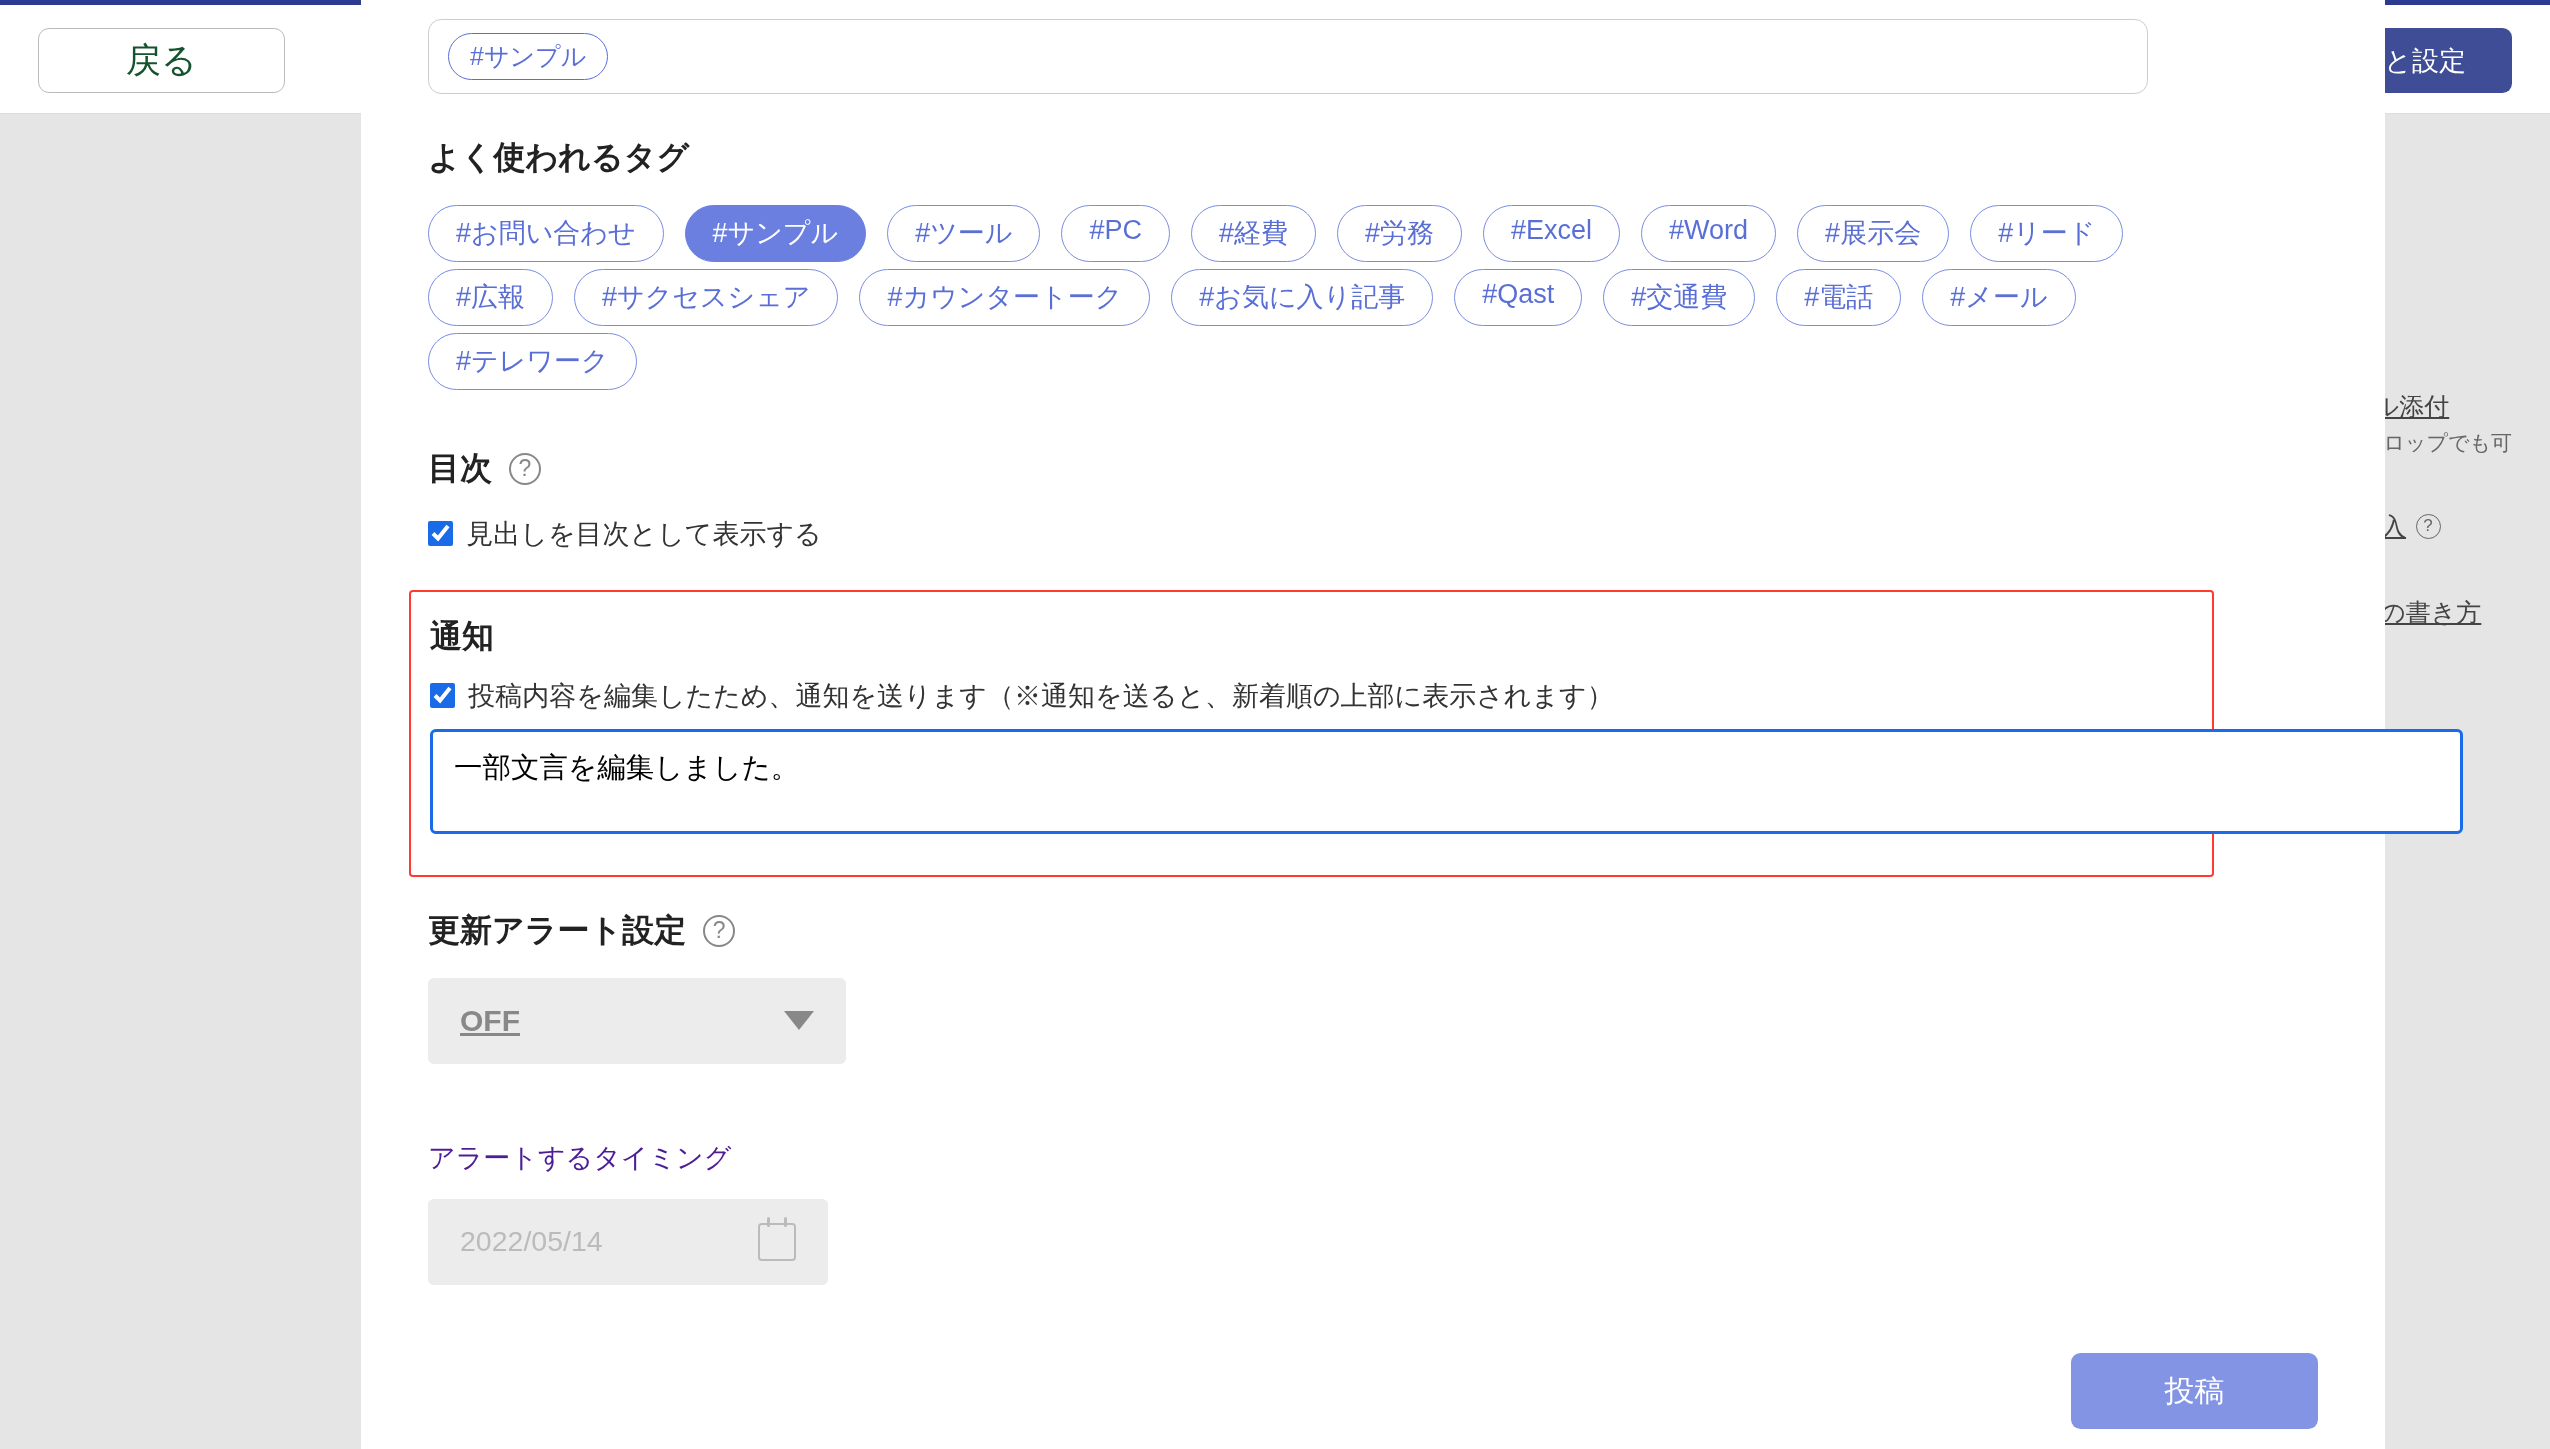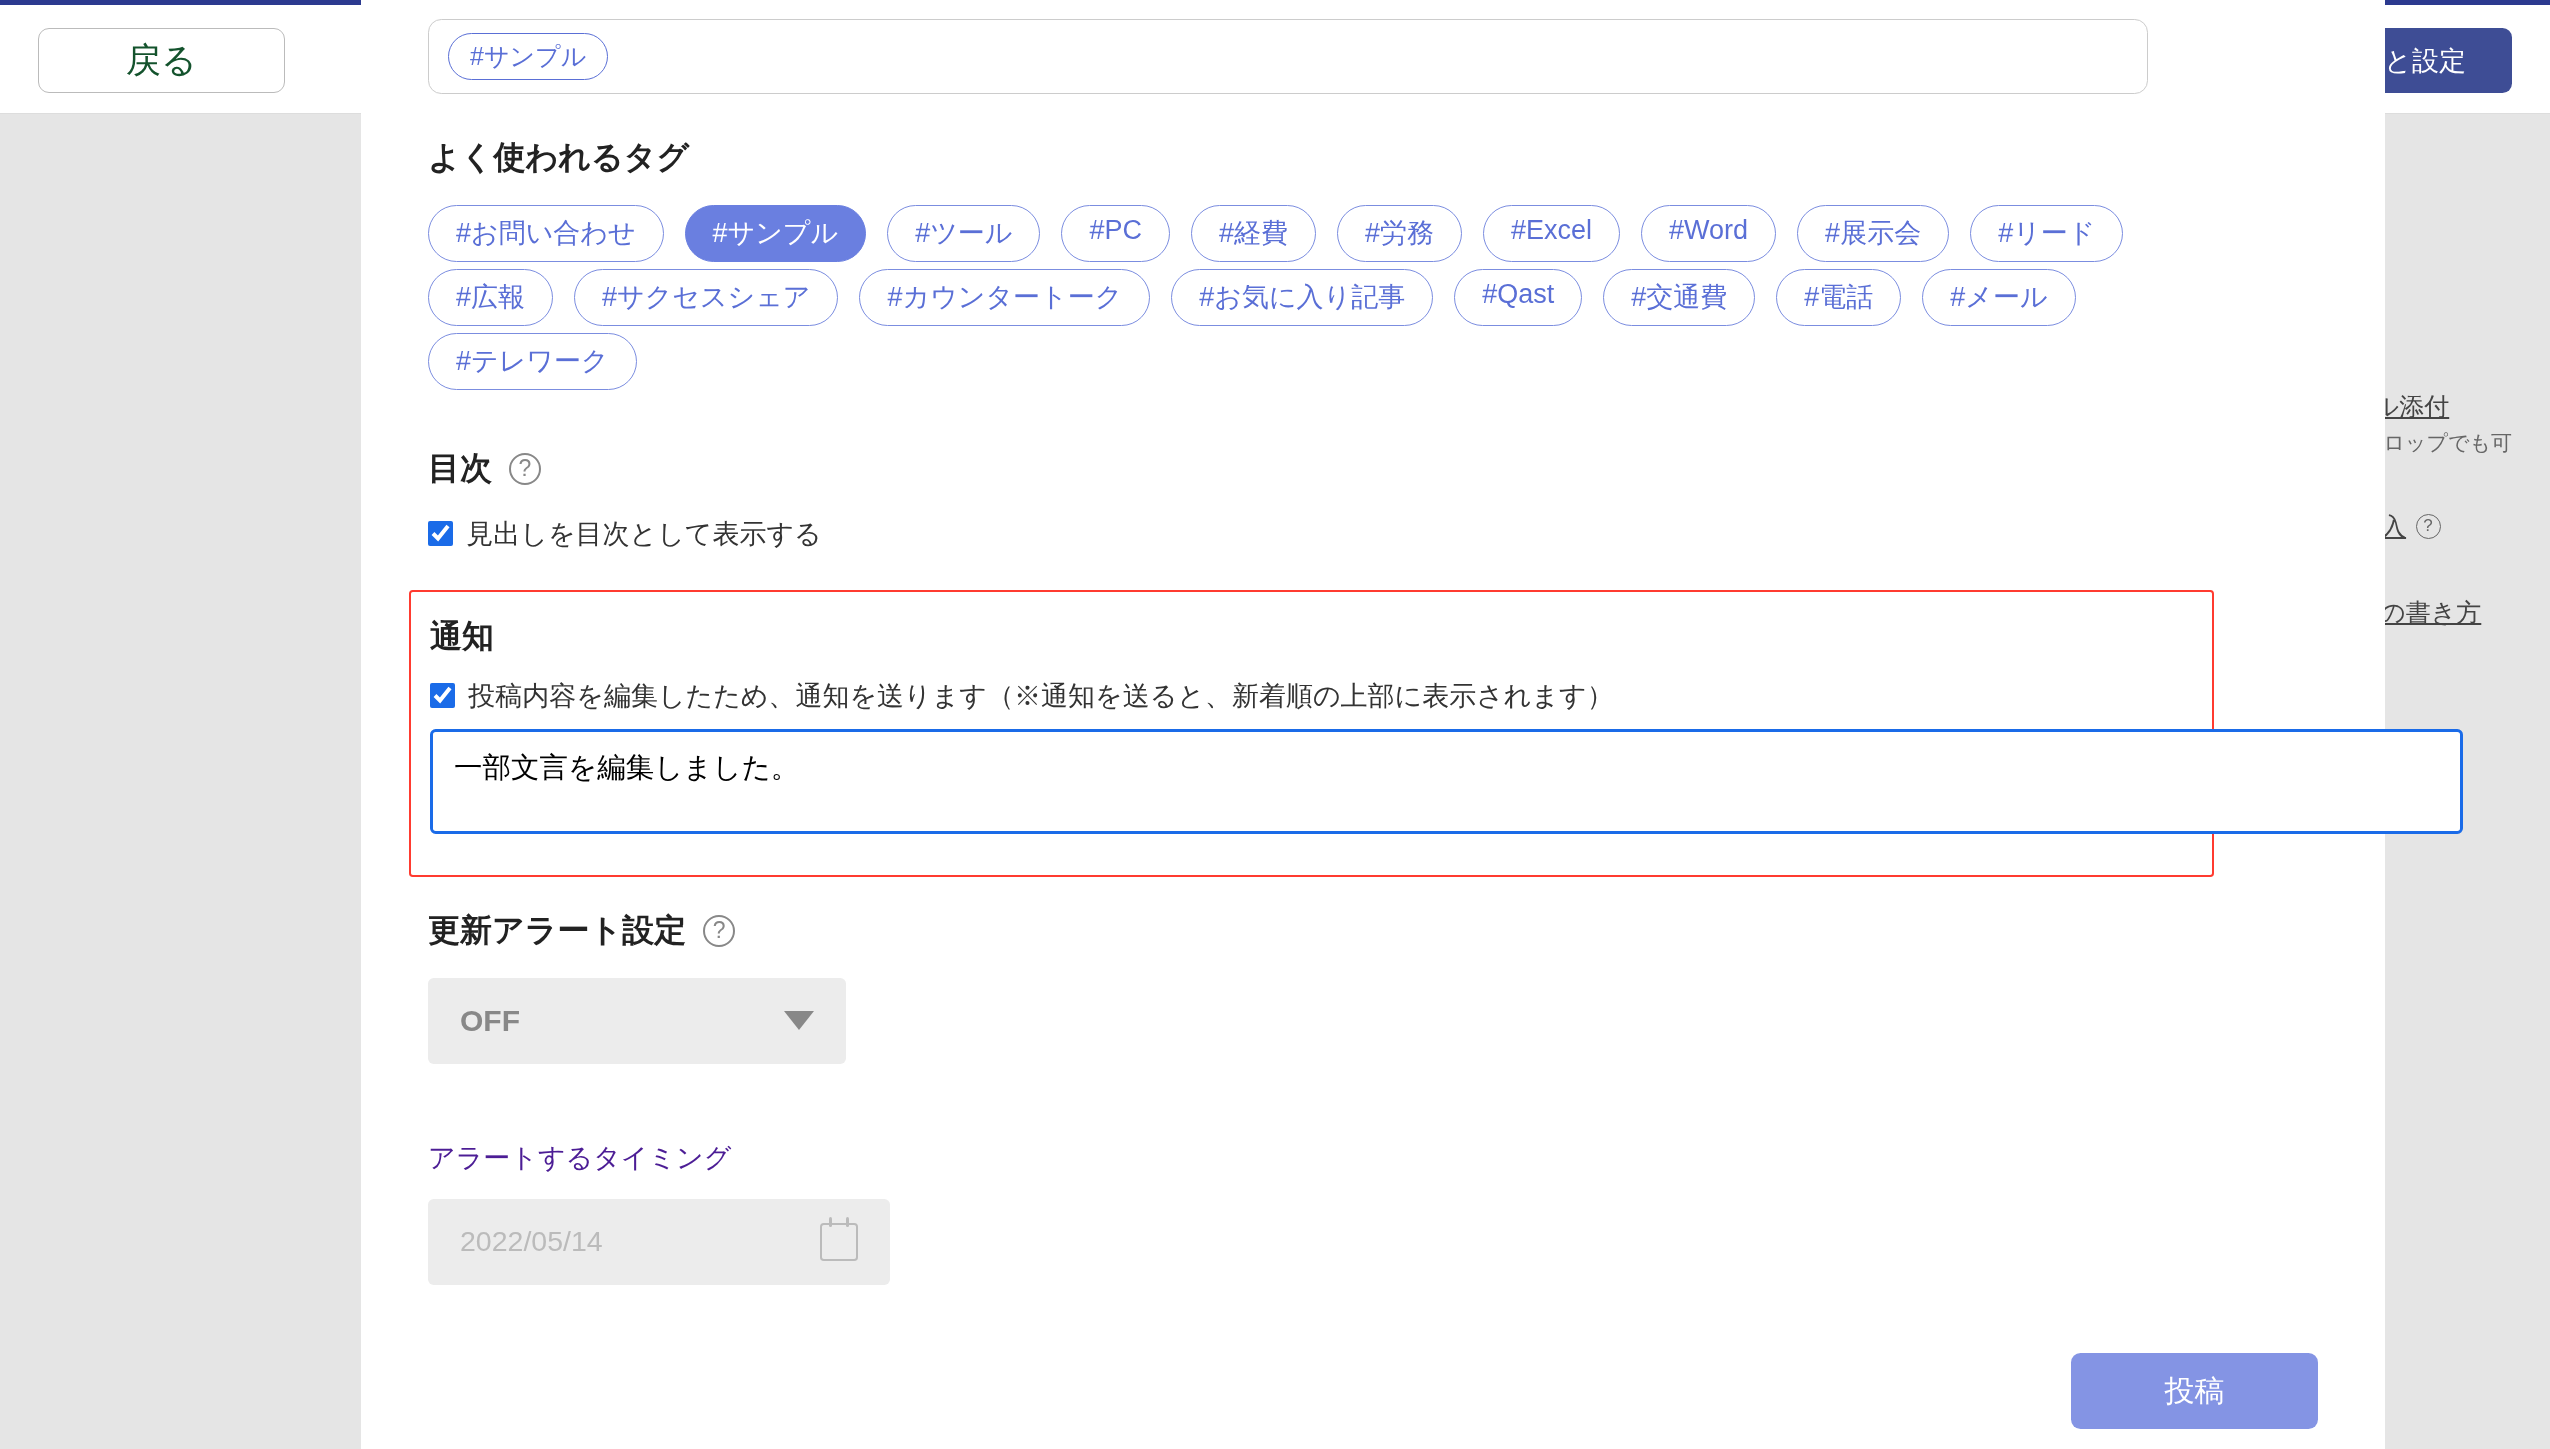--- a/index.html
+++ b/index.html
@@ -203,6 +203,7 @@
       font-weight: 600;
       margin-bottom: 76px;
       cursor: pointer;
+      text-decoration: underline;
     }
     .select-box .caret {
       width: 0; height: 0;

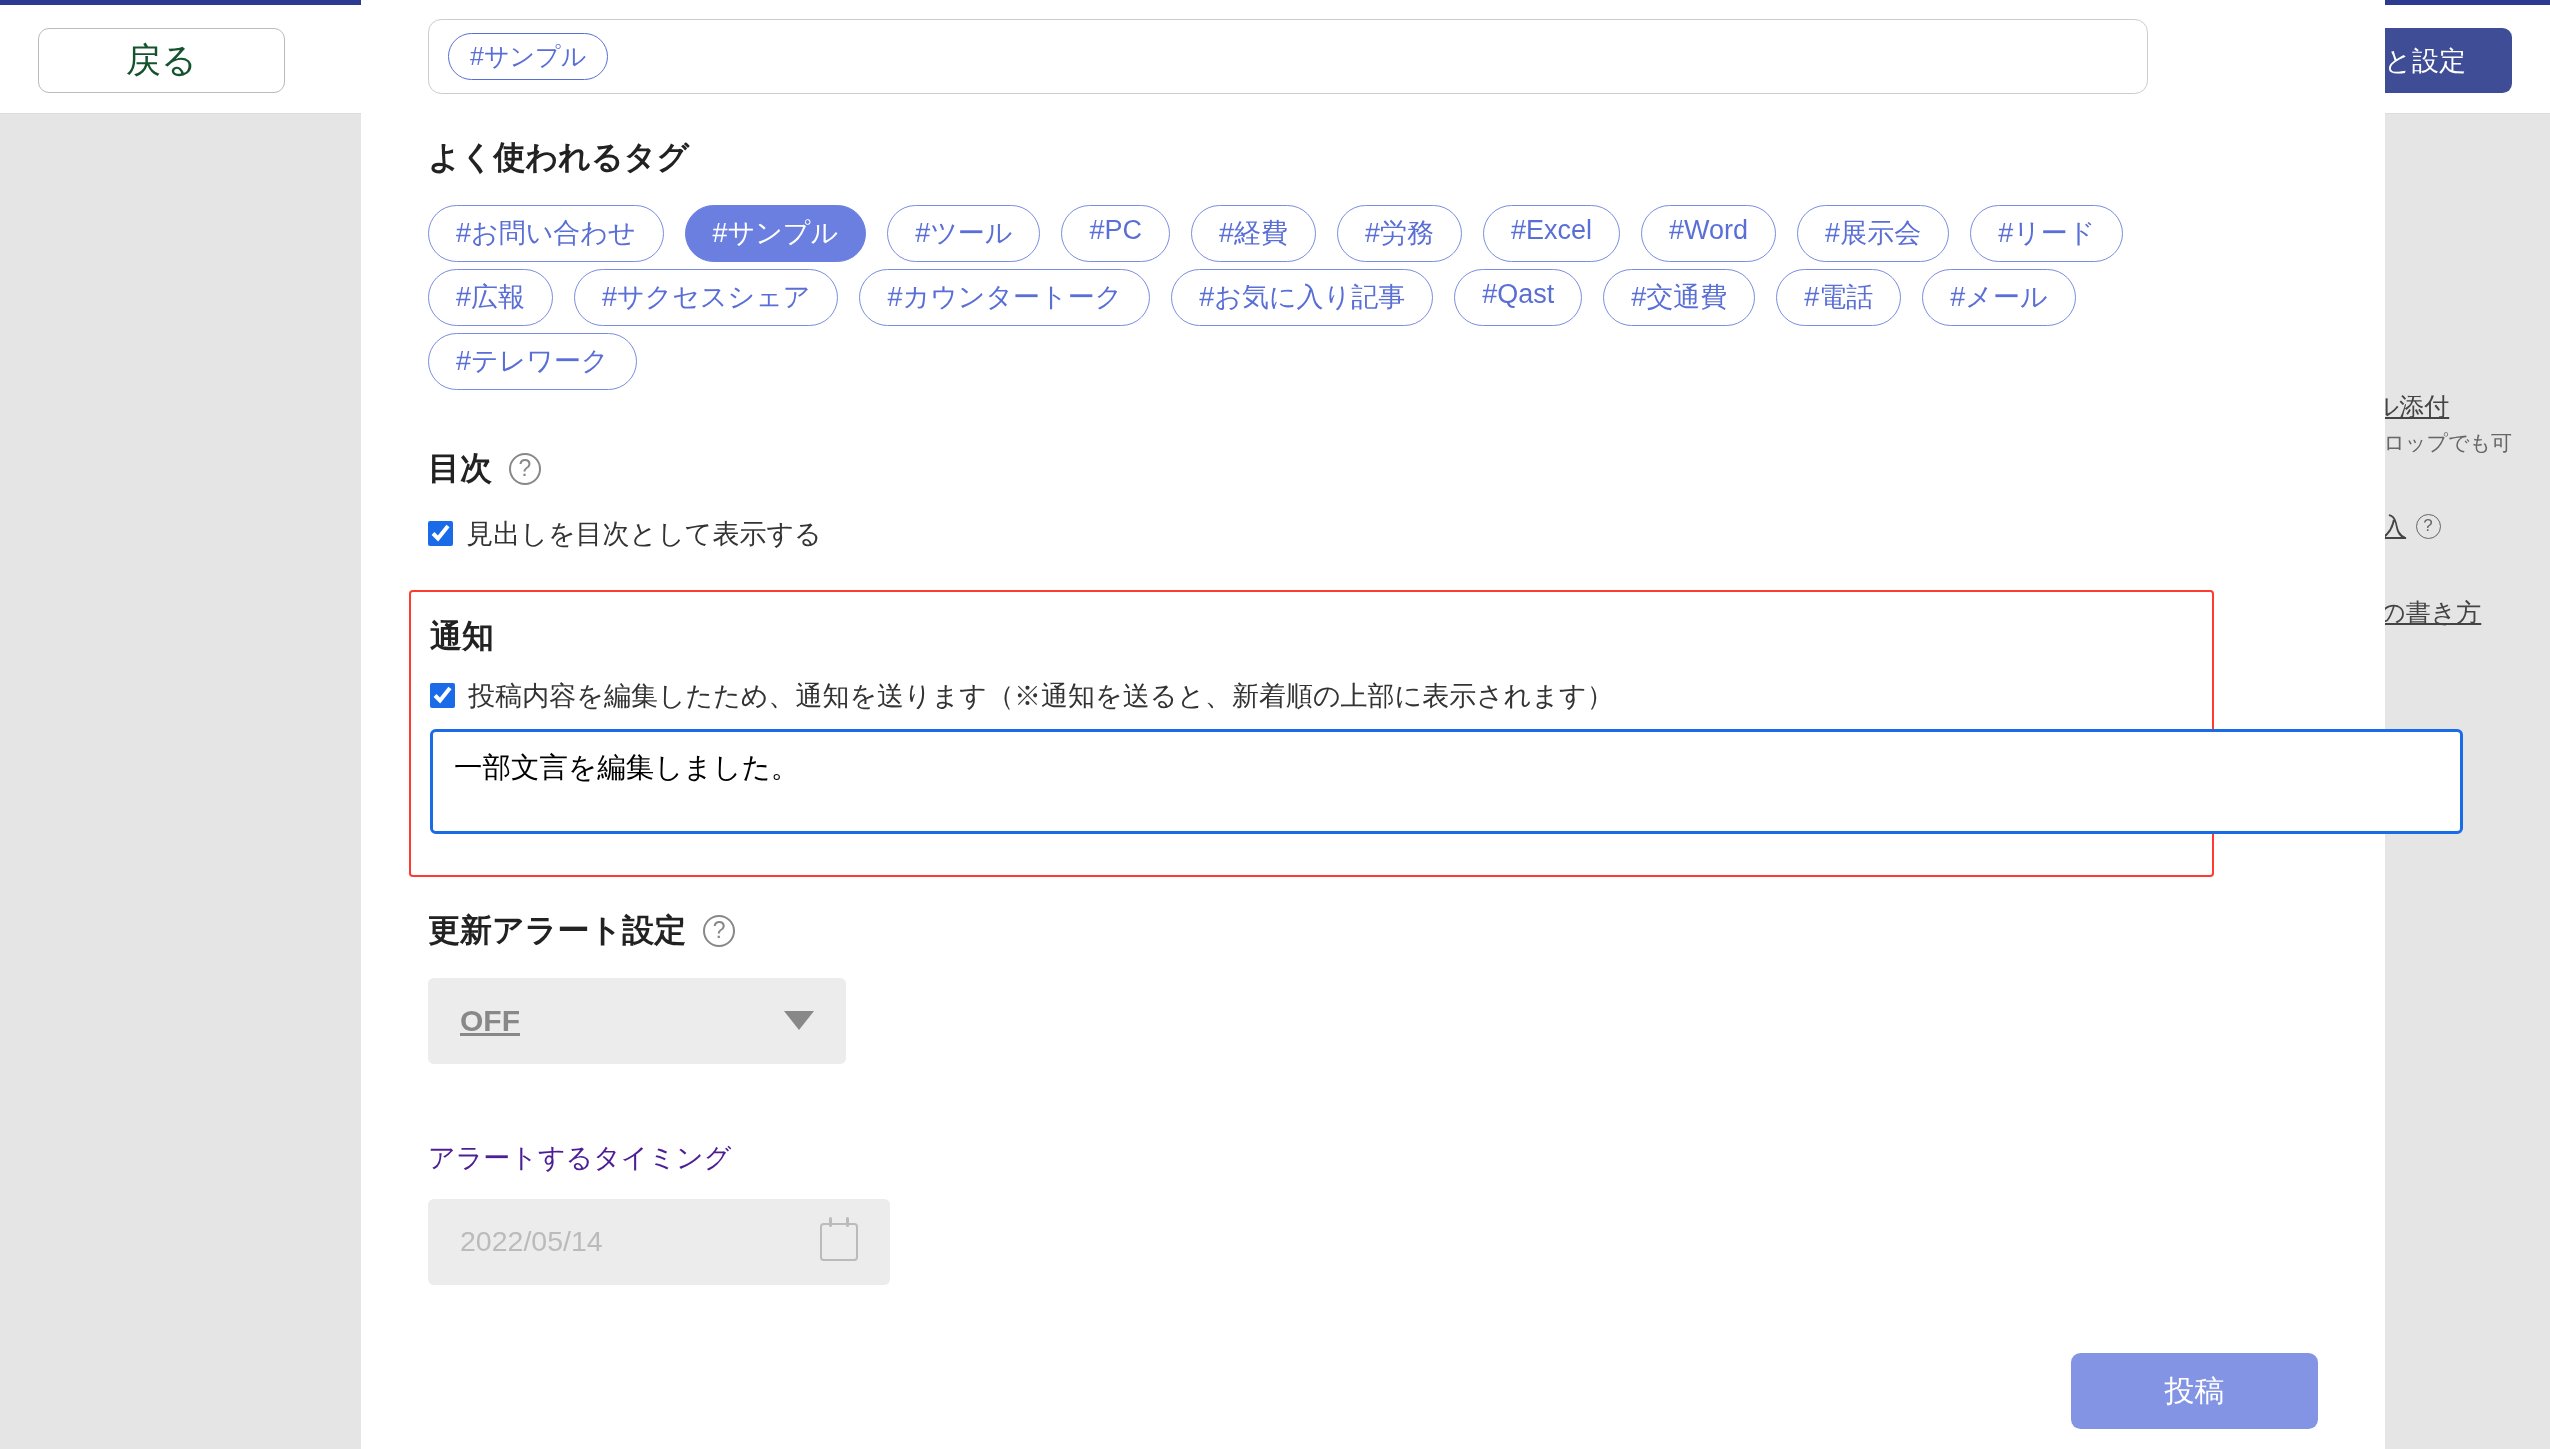--- a/index.html
+++ b/index.html
@@ -219,7 +219,7 @@
     }
 
     .date-field {
-      width: 462px;
+      width: 400px;
       height: 86px;
       background: #ececec;
       border: none;

